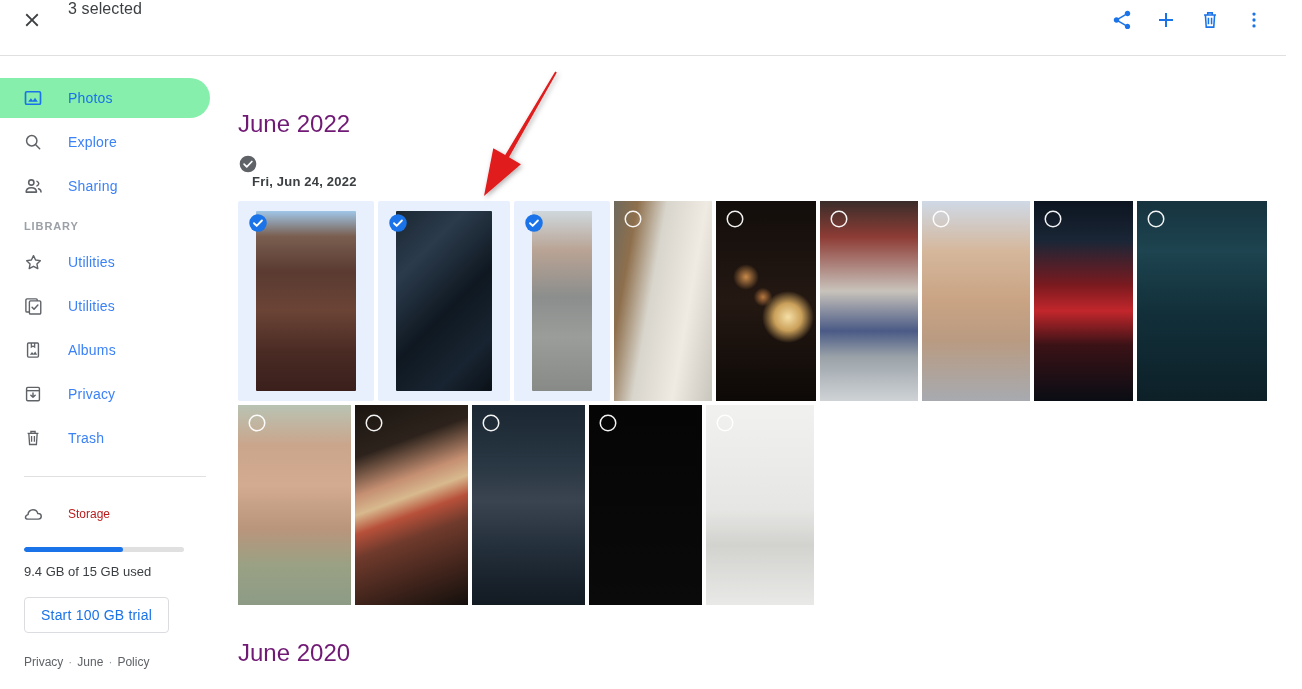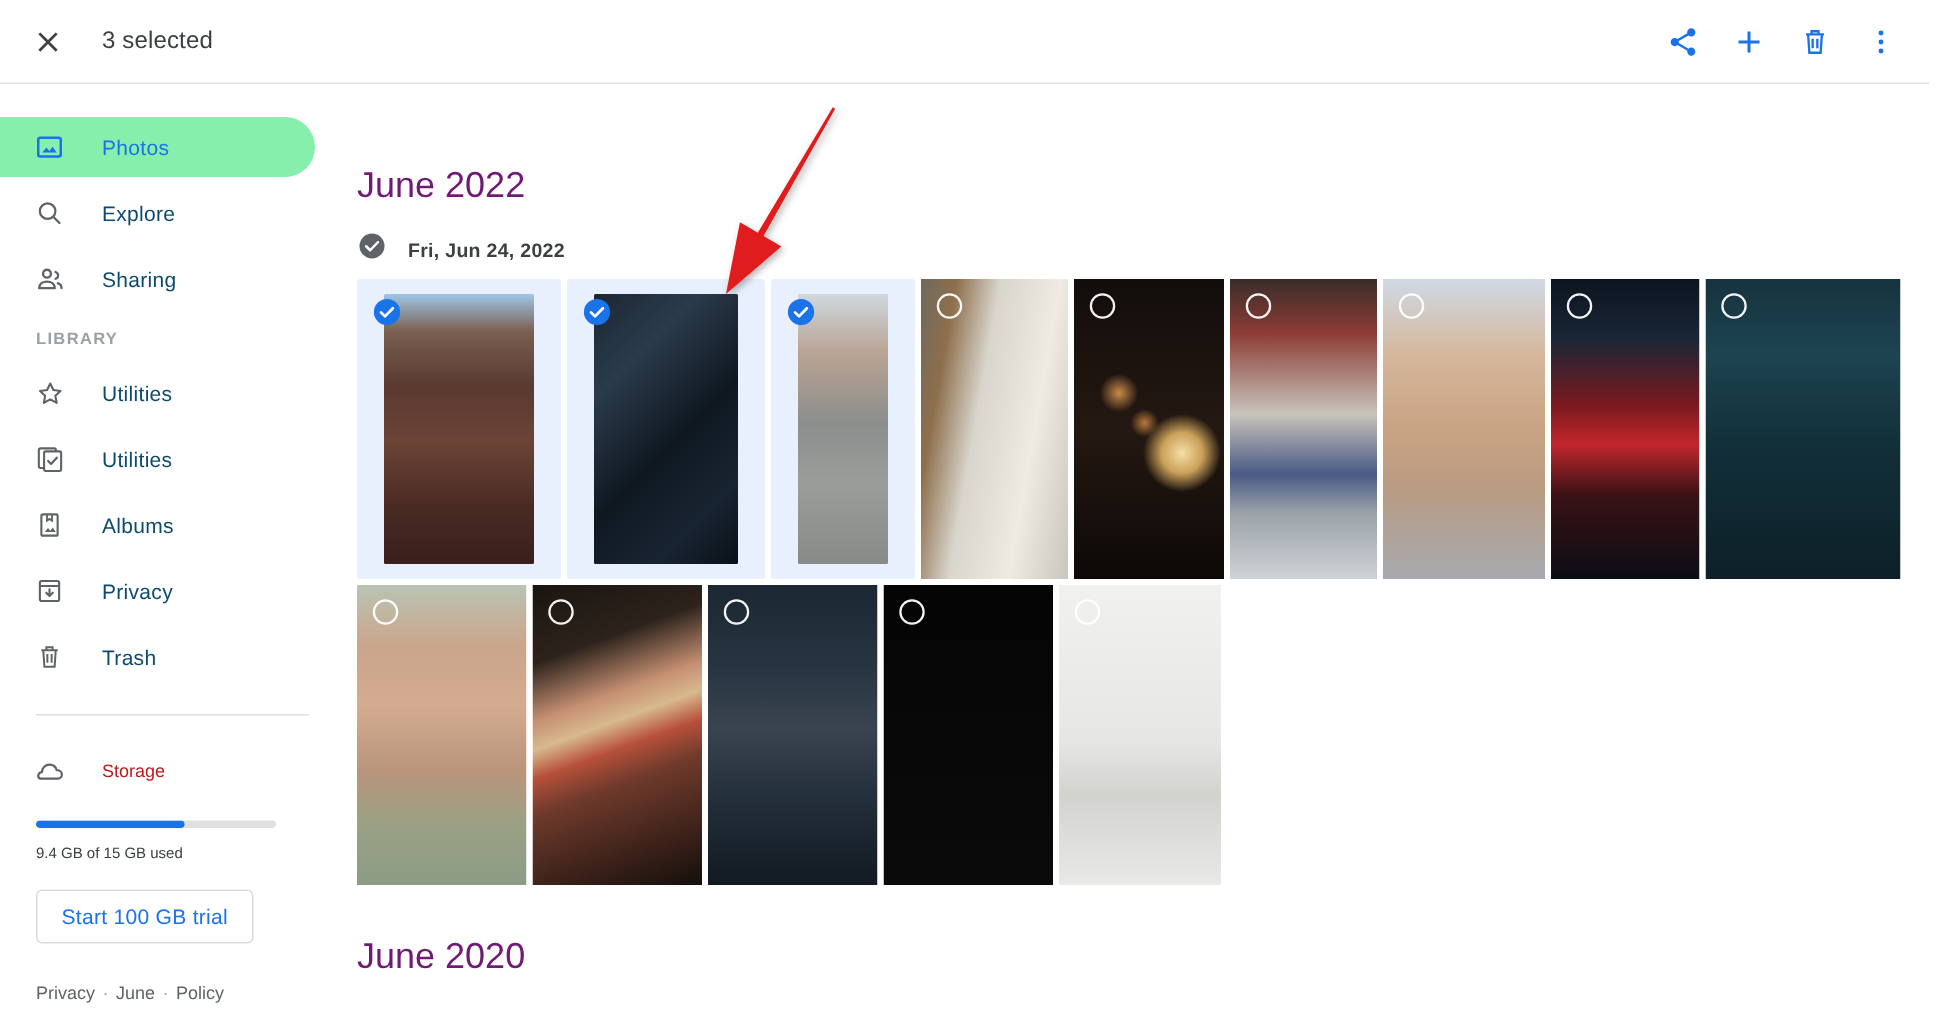--- a/index.html
+++ b/index.html
@@ -17,7 +17,7 @@
     width: 1286px; height: 56px;
     background: #fff;
     border-bottom: 1px solid #e0e0e0;
-    display: flex; align-items: center;
+    display: flex; align-items: flex-start;
   }
   .close-btn {
     width: 40px; height: 40px; margin-left: 12px;

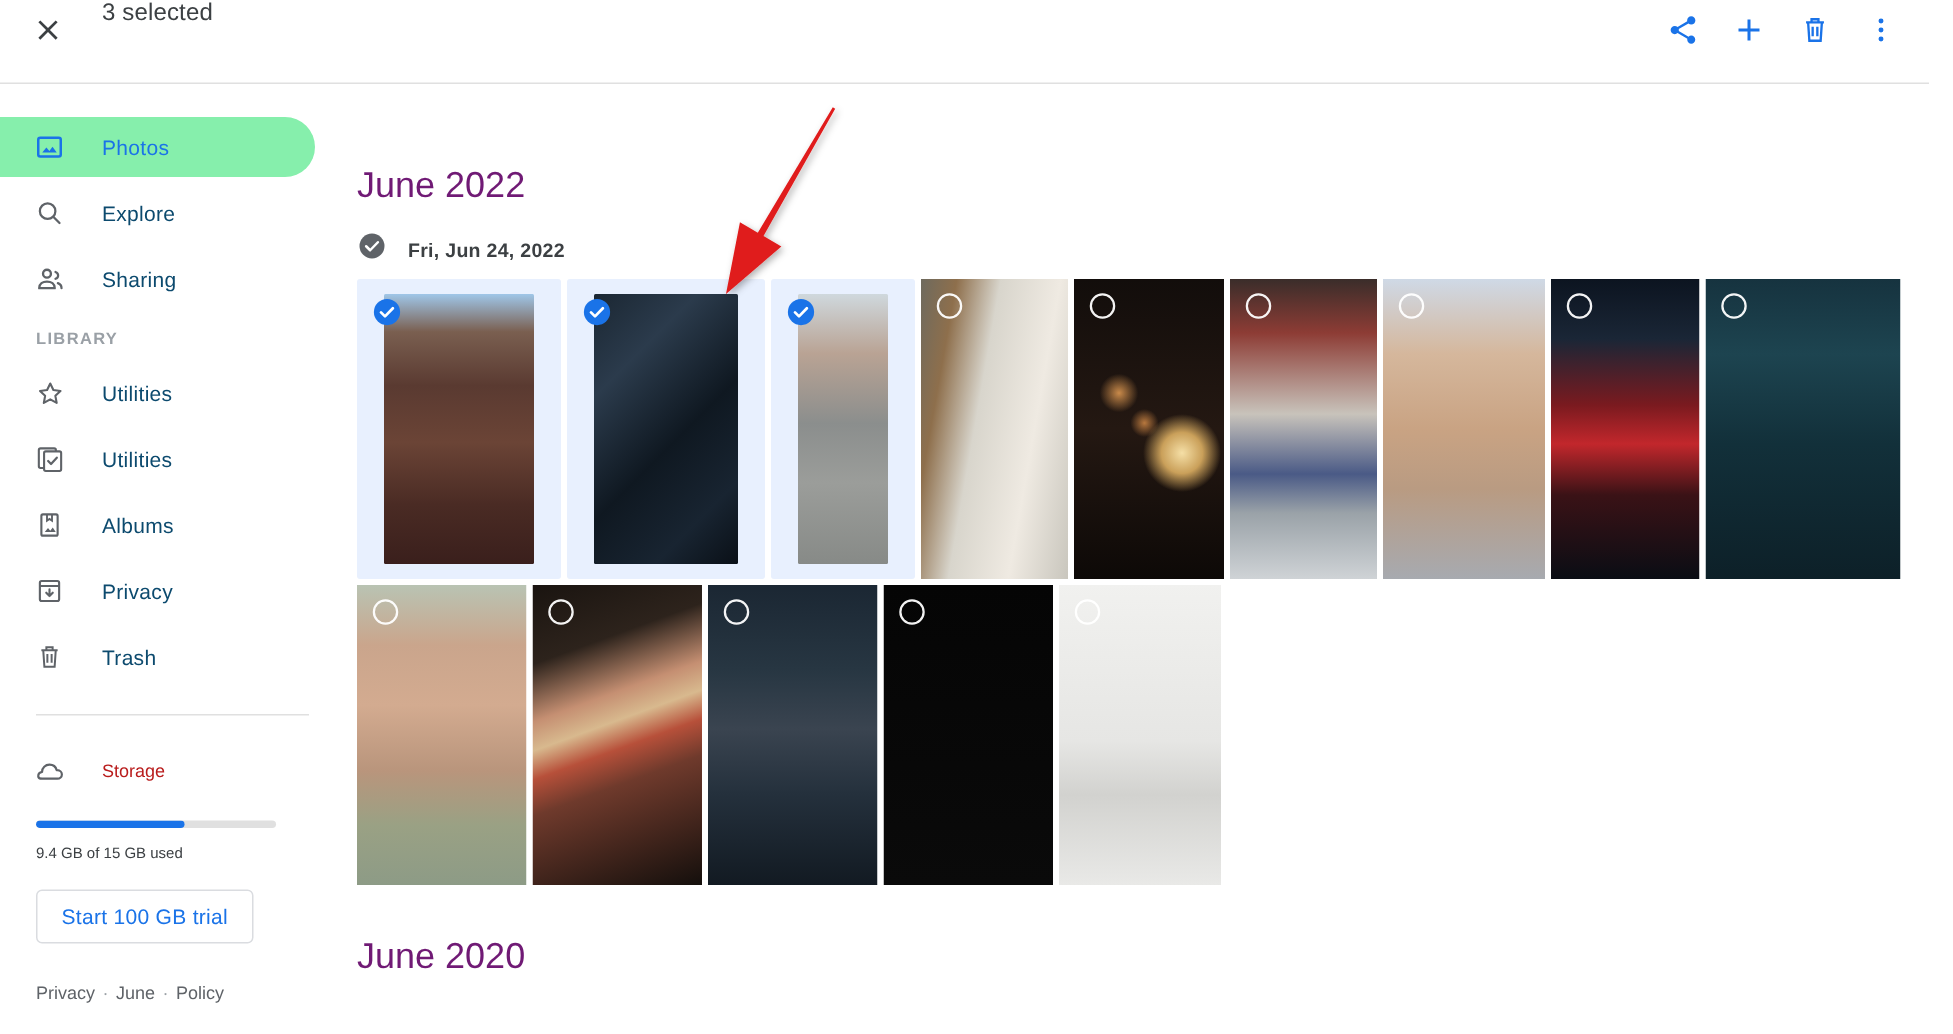--- a/index.html
+++ b/index.html
@@ -62,7 +62,7 @@
   }
   .nav-item .nav-label {
     margin-left: 24px;
-    font-size: 14px; color: #0c4a6e; letter-spacing: .2px;
+    font-size: 14px; color: #3b82f6; letter-spacing: .2px;
   }
   .nav-item.active .nav-label { color: #1a73e8; font-weight: 500; }
 

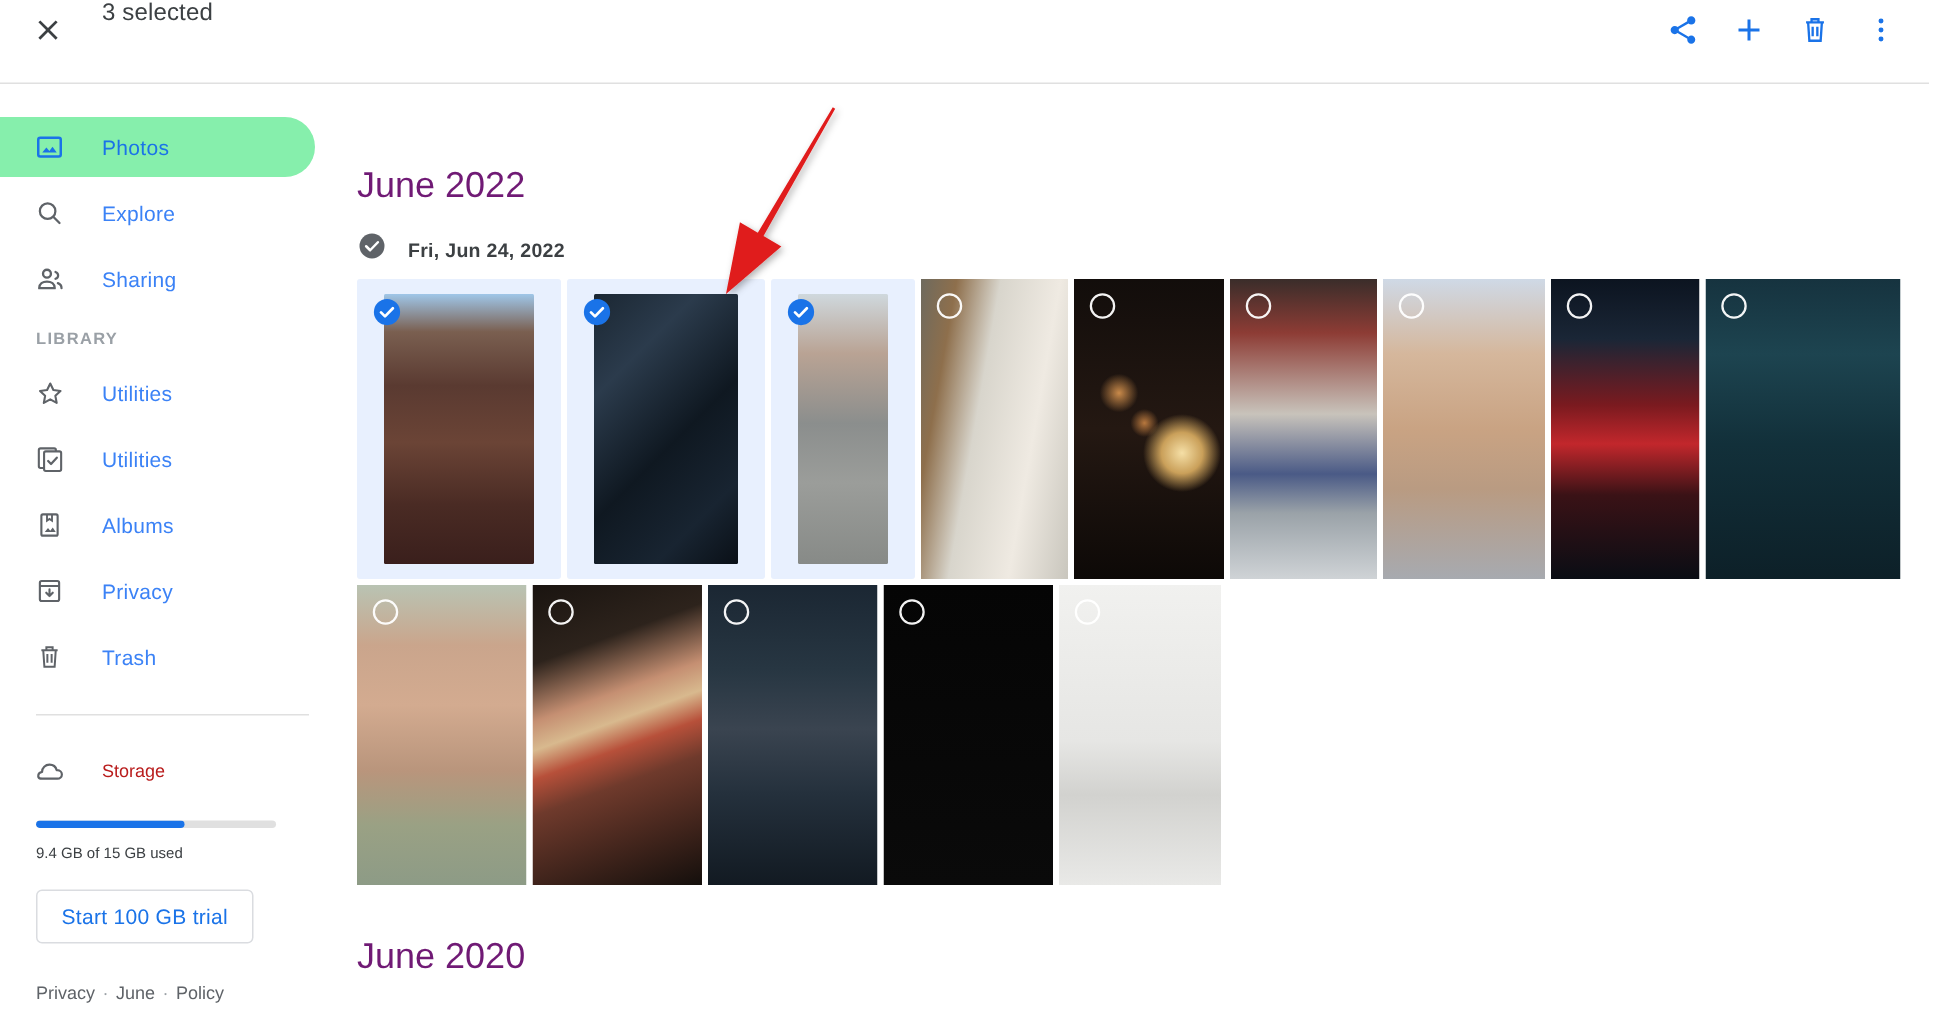--- a/index.html
+++ b/index.html
@@ -125,8 +125,9 @@
     margin: 54px 0 0 8px; letter-spacing: 0px;
   }
   .date-row {
-    display: flex; align-items: flex-end;
+    display: flex; align-items: flex-start;
     margin: 16px 0 0 8px;
+    flex-direction: column;
   }
   .date-check {
     width: 20px; height: 20px; flex: 0 0 20px; cursor: pointer;

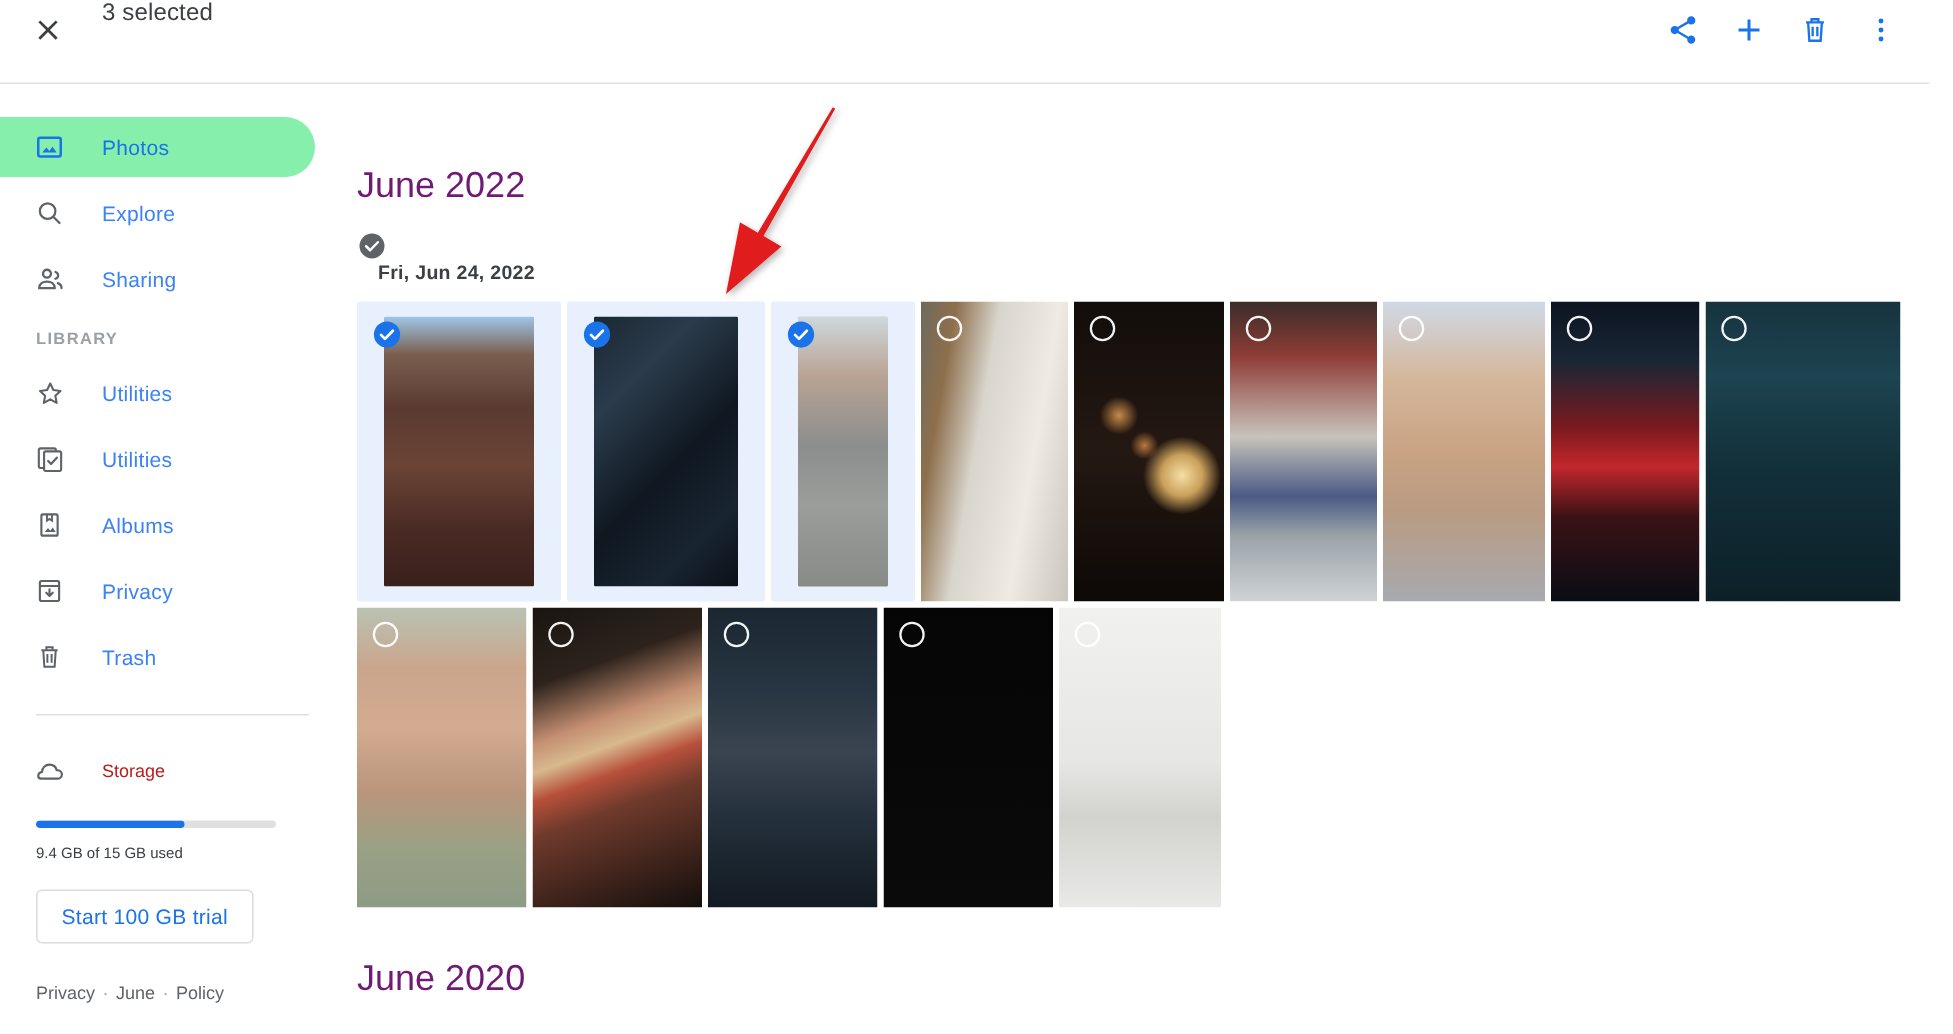--- a/index.html
+++ b/index.html
@@ -94,7 +94,7 @@
   .progress-fill { height: 100%; background: #1a73e8; border-radius: 3px; }
   .storage-text {
     margin: 12px 0 0 24px;
-    font-size: 10px; color: #3c4043;
+    font-size: 13px; color: #3c4043;
   }
   .trial-btn {
     margin: 18px 0 0 24px;

